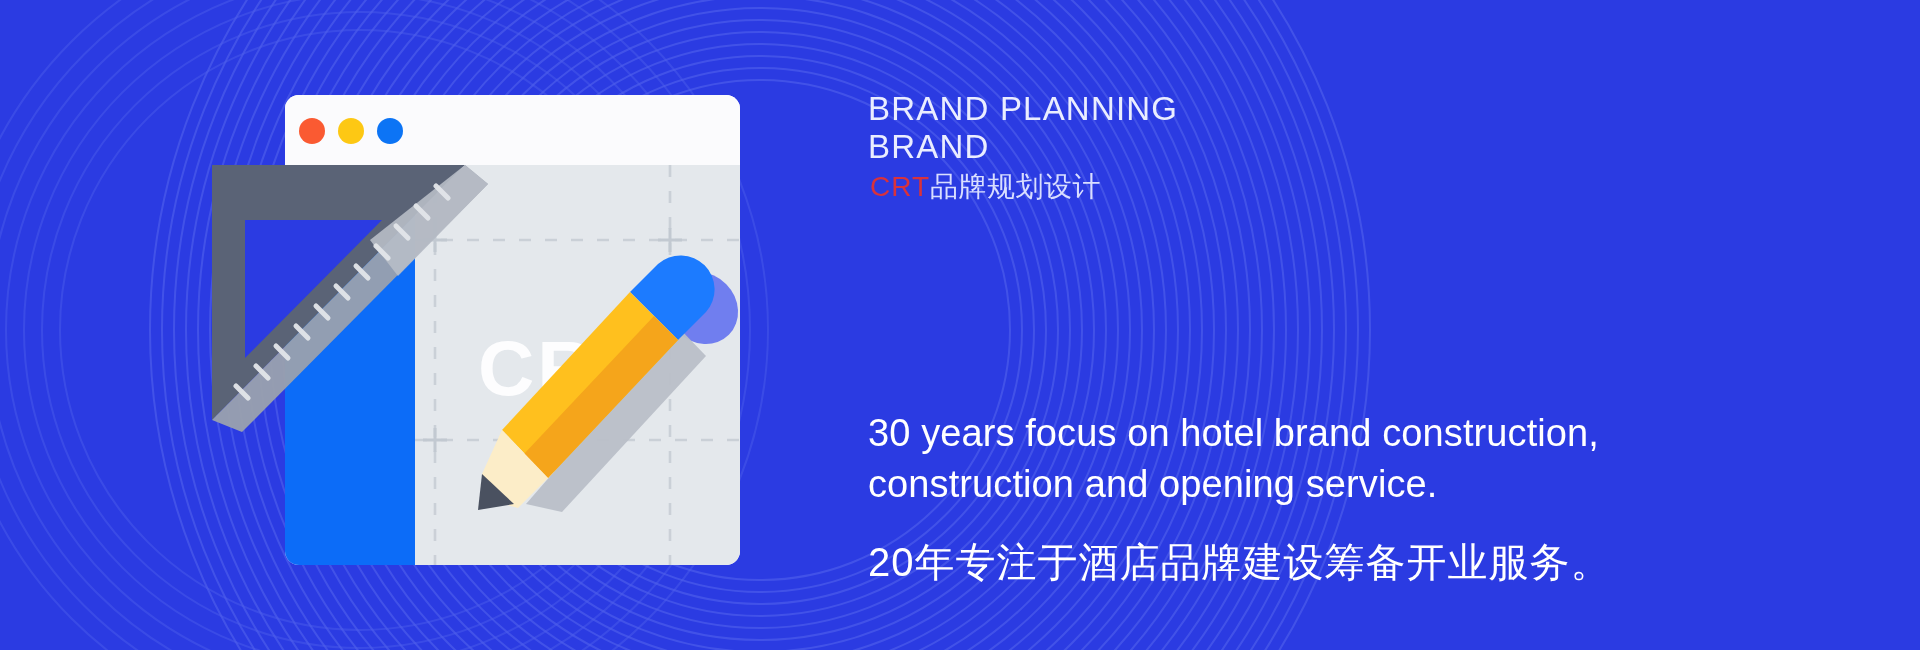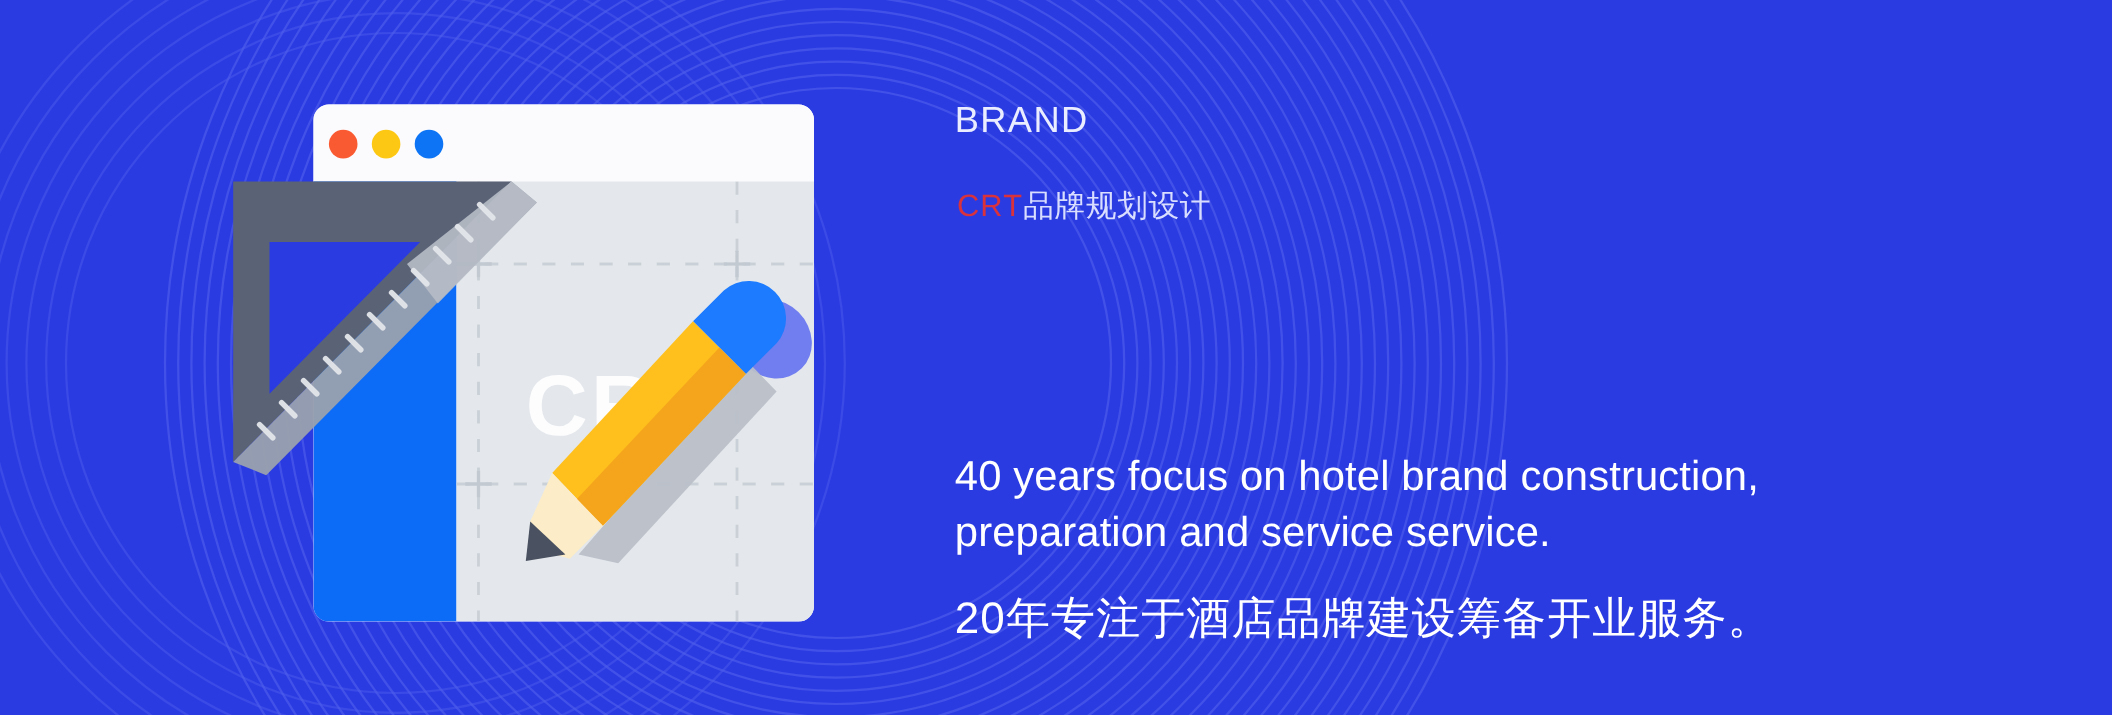--- a/index.html
+++ b/index.html
@@ -196,6 +196,7 @@
   <div class="copy">
 
     <div class="eyebrow">
+      <div>BRAND PLANNING</div>
       <div>BRAND</div>
     </div>
 

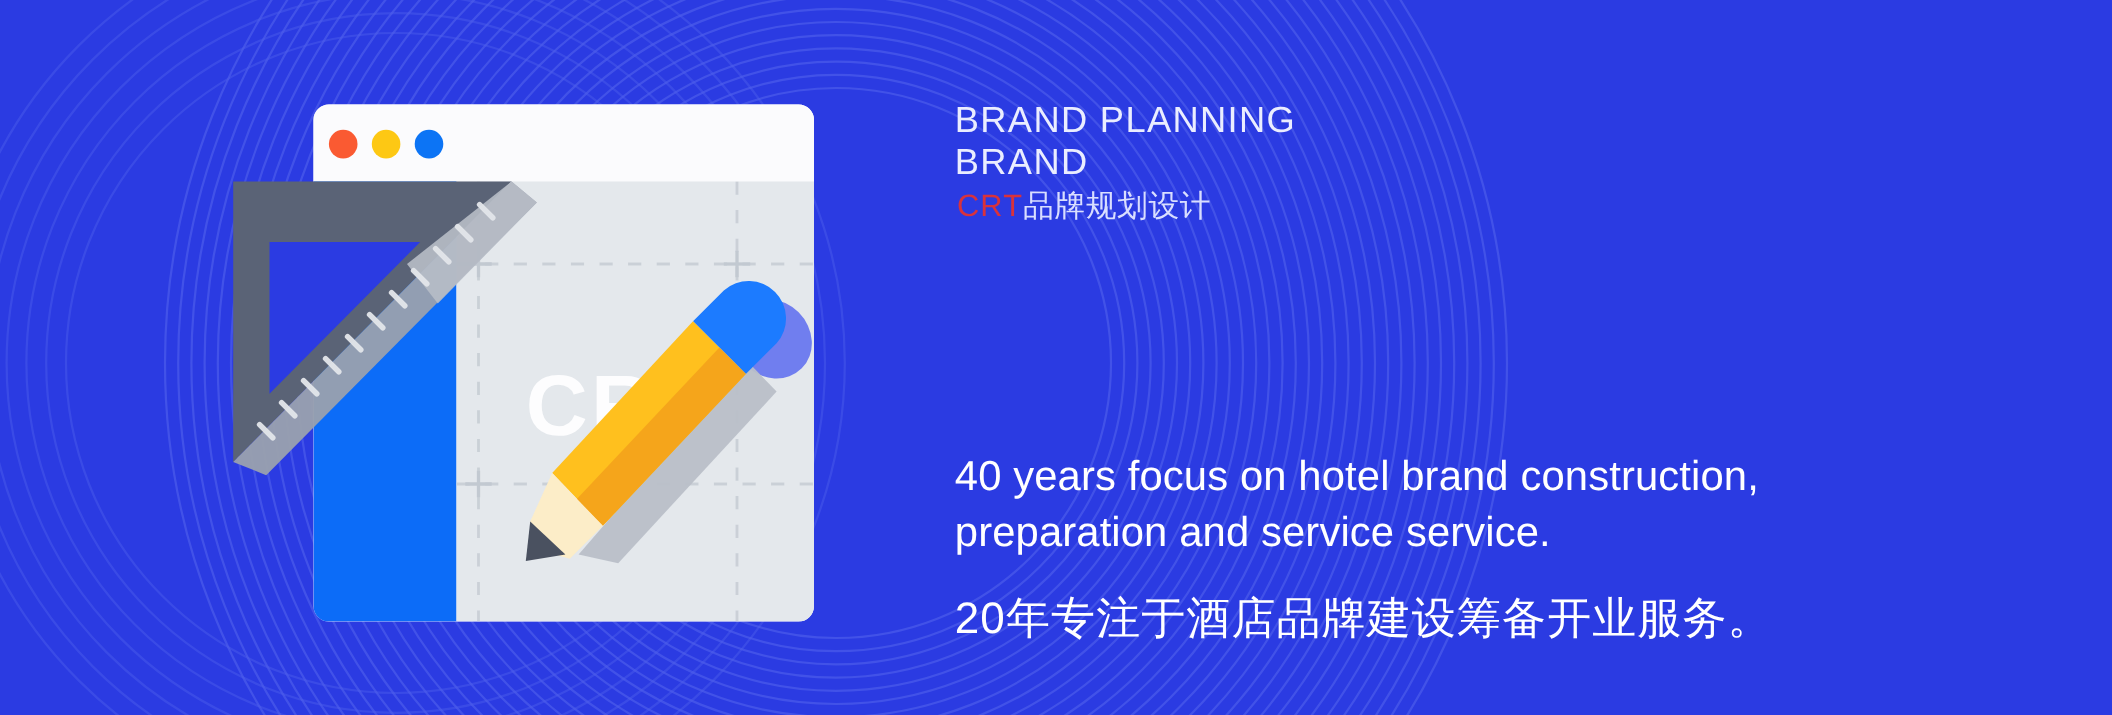--- a/index.html
+++ b/index.html
@@ -205,7 +205,7 @@
     </div>
 
     <div class="tagline">
-      <div>40 years focus on hotel brand construction,</div>
+      <div>30 years focus on hotel brand construction,</div>
       <div>preparation and service service.</div>
     </div>
 

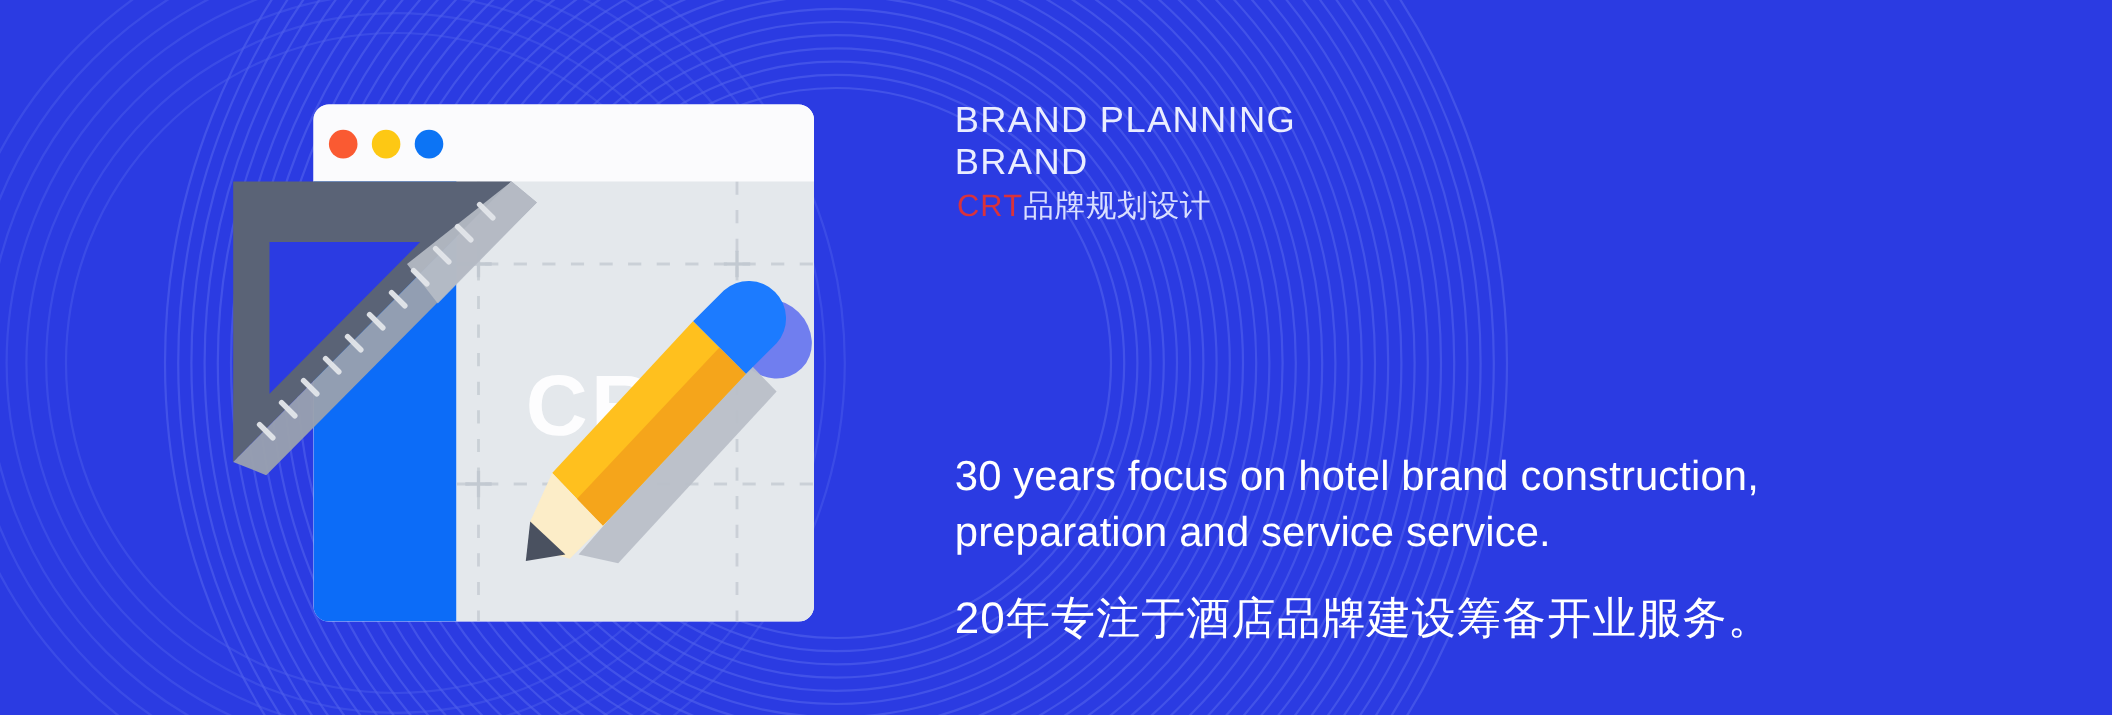--- a/index.html
+++ b/index.html
@@ -206,7 +206,7 @@
 
     <div class="tagline">
       <div>30 years focus on hotel brand construction,</div>
-      <div>preparation and service service.</div>
+      <div>construction and opening service.</div>
     </div>
 
     <div class="tagline-cn">20年专注于酒店品牌建设筹备开业服务。</div>

